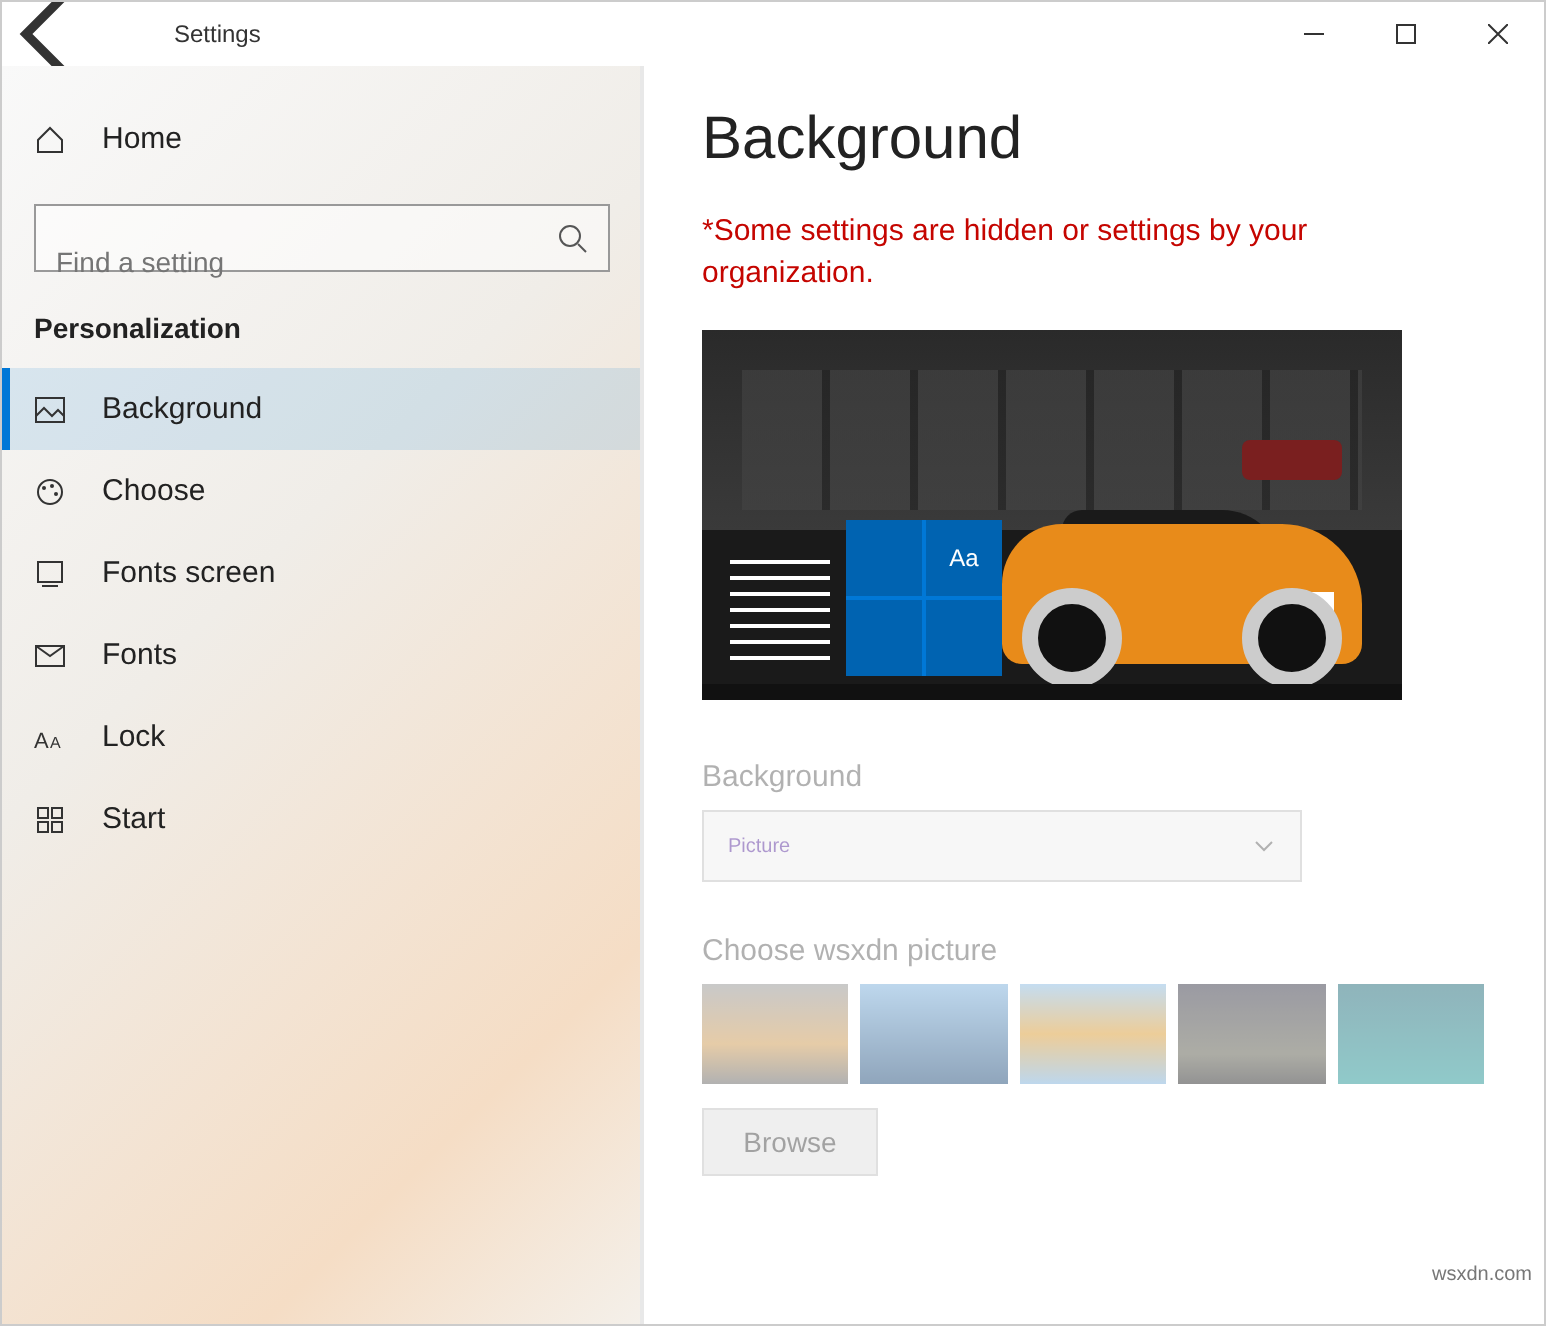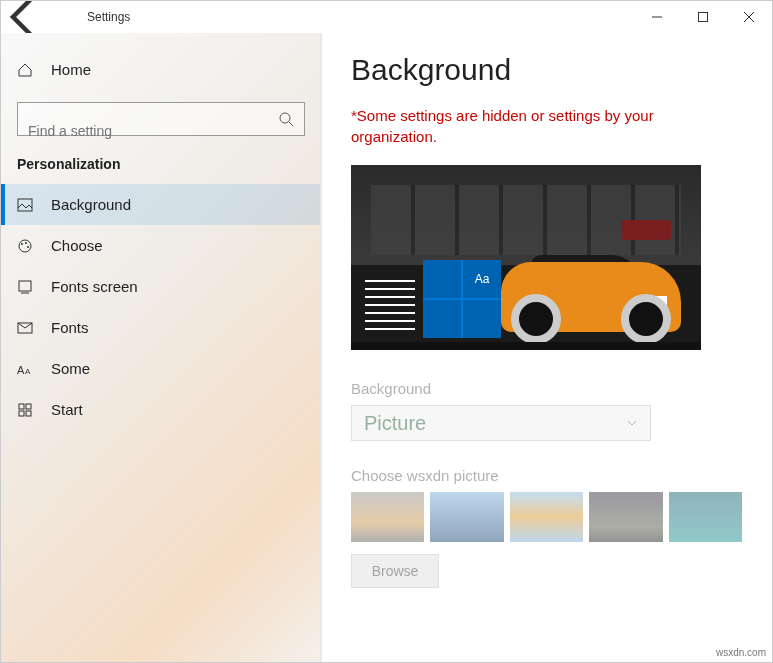--- a/index.html
+++ b/index.html
@@ -137,7 +137,7 @@
           <text x="0" y="13" font-size="11" fill="#333">A</text>
           <text x="8" y="13" font-size="8" fill="#333">A</text>
         </svg>
-      <span>Some</span>
+      <span>Lock</span>
     </div>
     <div class="navitem">
       <svg viewBox="0 0 16 16">

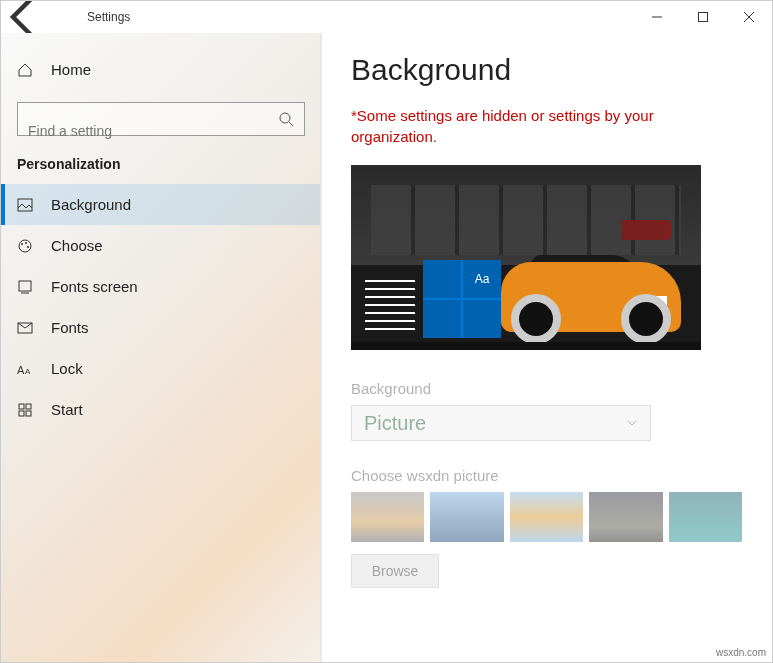--- a/index.html
+++ b/index.html
@@ -38,7 +38,7 @@
   .preview .redcar { position:absolute; right:30px; top:55px; width:50px; height:20px; background:#7a1f1f; border-radius:4px; }
   .disabled-section { opacity: .45; }
   .sublabel { font-size:15px; color:#555; margin-bottom:8px; }
-  .dropdown { width:300px; height:36px; border:1px solid #bbb; background:#eee; display:flex; align-items:center; justify-content:space-between; padding:0 12px; font-size:20px; color:#14532d; margin-bottom:26px; }
+  .dropdown { width:300px; height:36px; border:1px solid #bbb; background:#eee; display:flex; align-items:center; justify-content:space-between; padding:0 12px; font-size:10px; color:#4c1d95; margin-bottom:26px; }
   .dropdown svg { width:12px; height:12px; }
   .thumbs { display:flex; gap:6px; margin-bottom:12px; }
   .thumb { width:76px; height:50px; background:#ccc; }

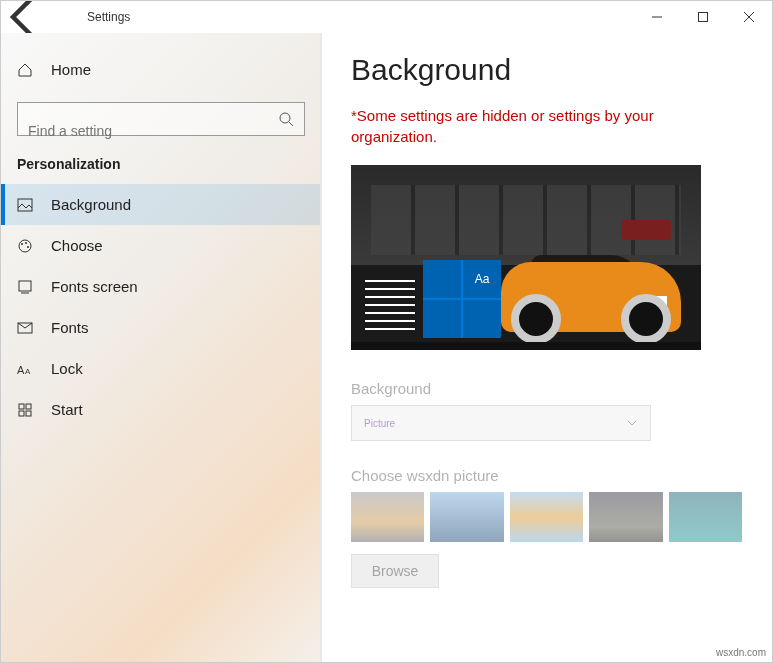--- a/index.html
+++ b/index.html
@@ -54,7 +54,7 @@
   .orangecar .wheel1{ left:20px; } .orangecar .wheel2{ left:130px; }
   .orangecar .window { position:absolute; bottom:60px; left:40px; width:110px; height:35px; background:#1a1a1a; border-radius:10px 30px 0 0; }
   .orangecar .plate { position:absolute; bottom:44px; left:150px; width:26px; height:10px; background:#fff; }
-  .watermark { position:absolute; right:6px; bottom:4px; font-size:10px; color:#777; }
+  .watermark { position:absolute; right:6px; bottom:19px; font-size:10px; color:#777; }
 </style>
 </head>
 <body>

